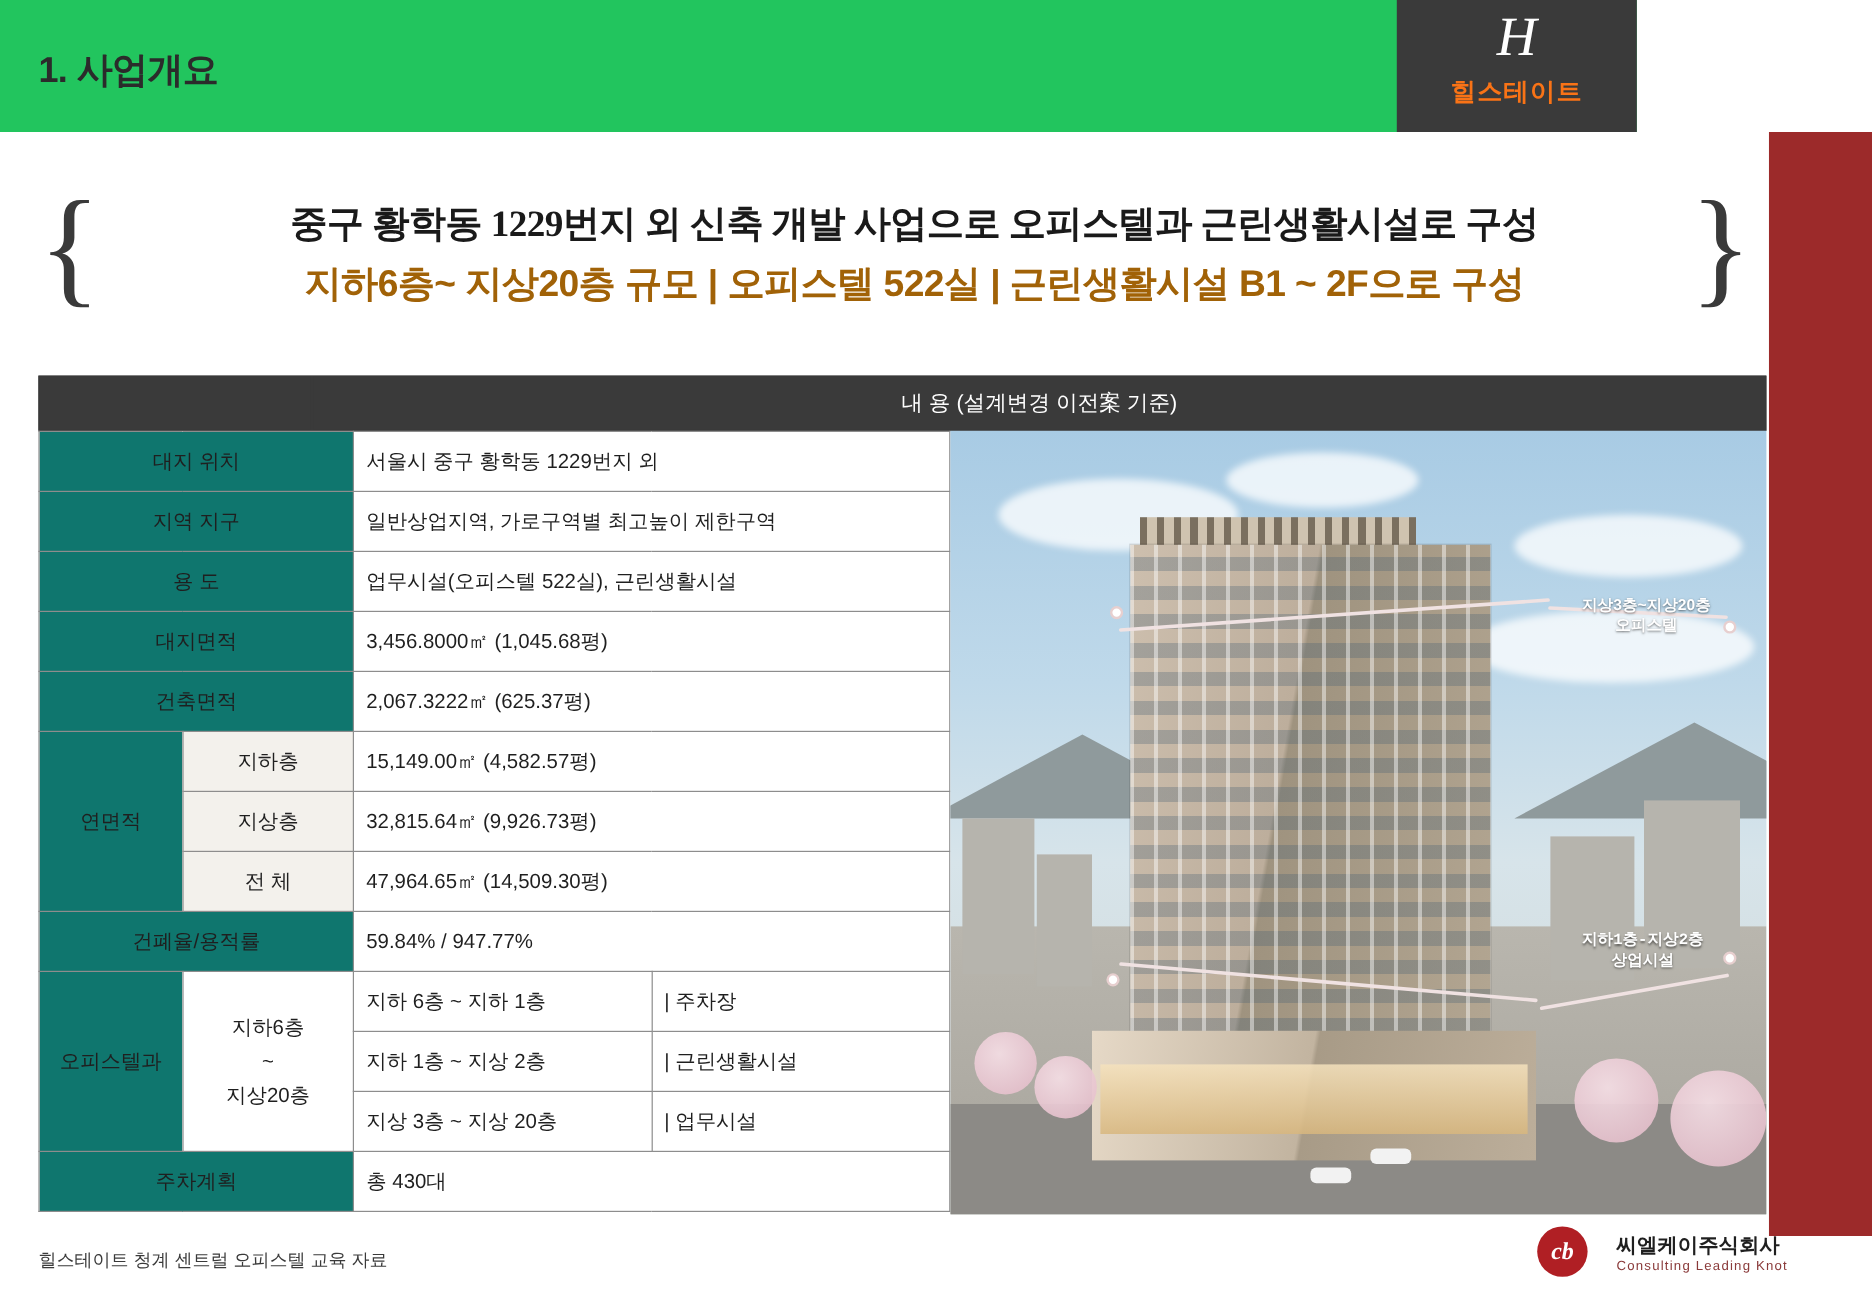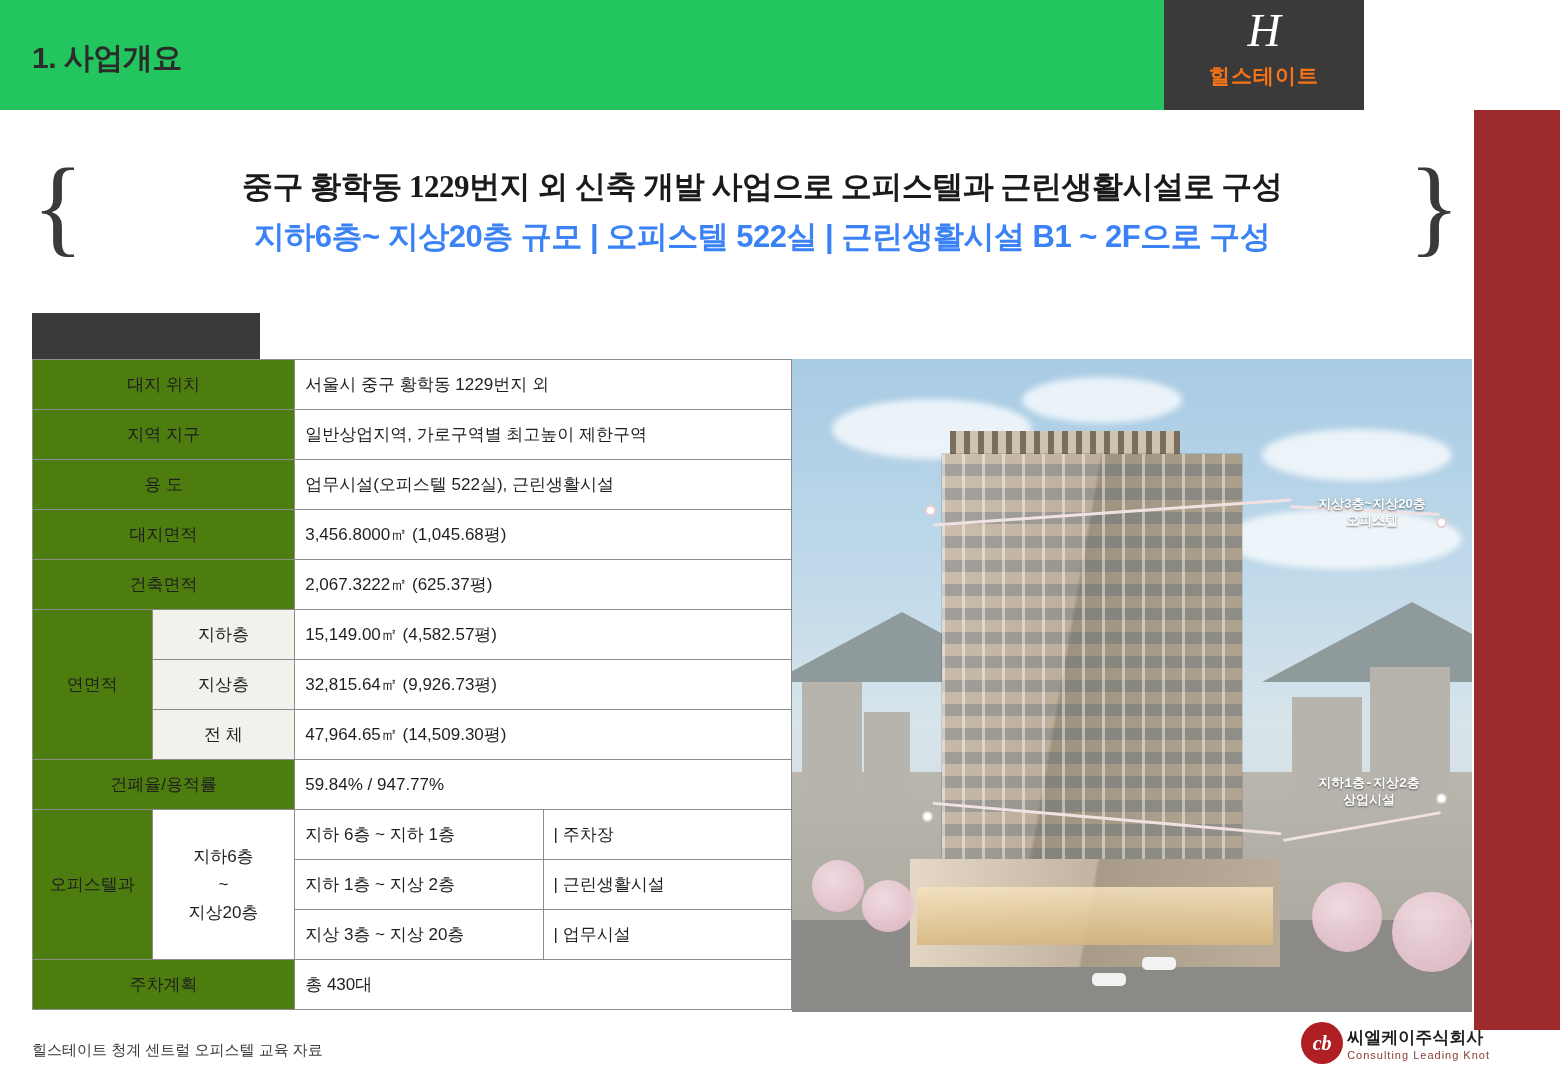--- a/index.html
+++ b/index.html
@@ -113,7 +113,7 @@
     text-align: center;
     font-size: 31px;
     font-weight: bold;
-    color: #3b82f6;
+    color: #a16207;
     letter-spacing: -0.5px;
   }
 

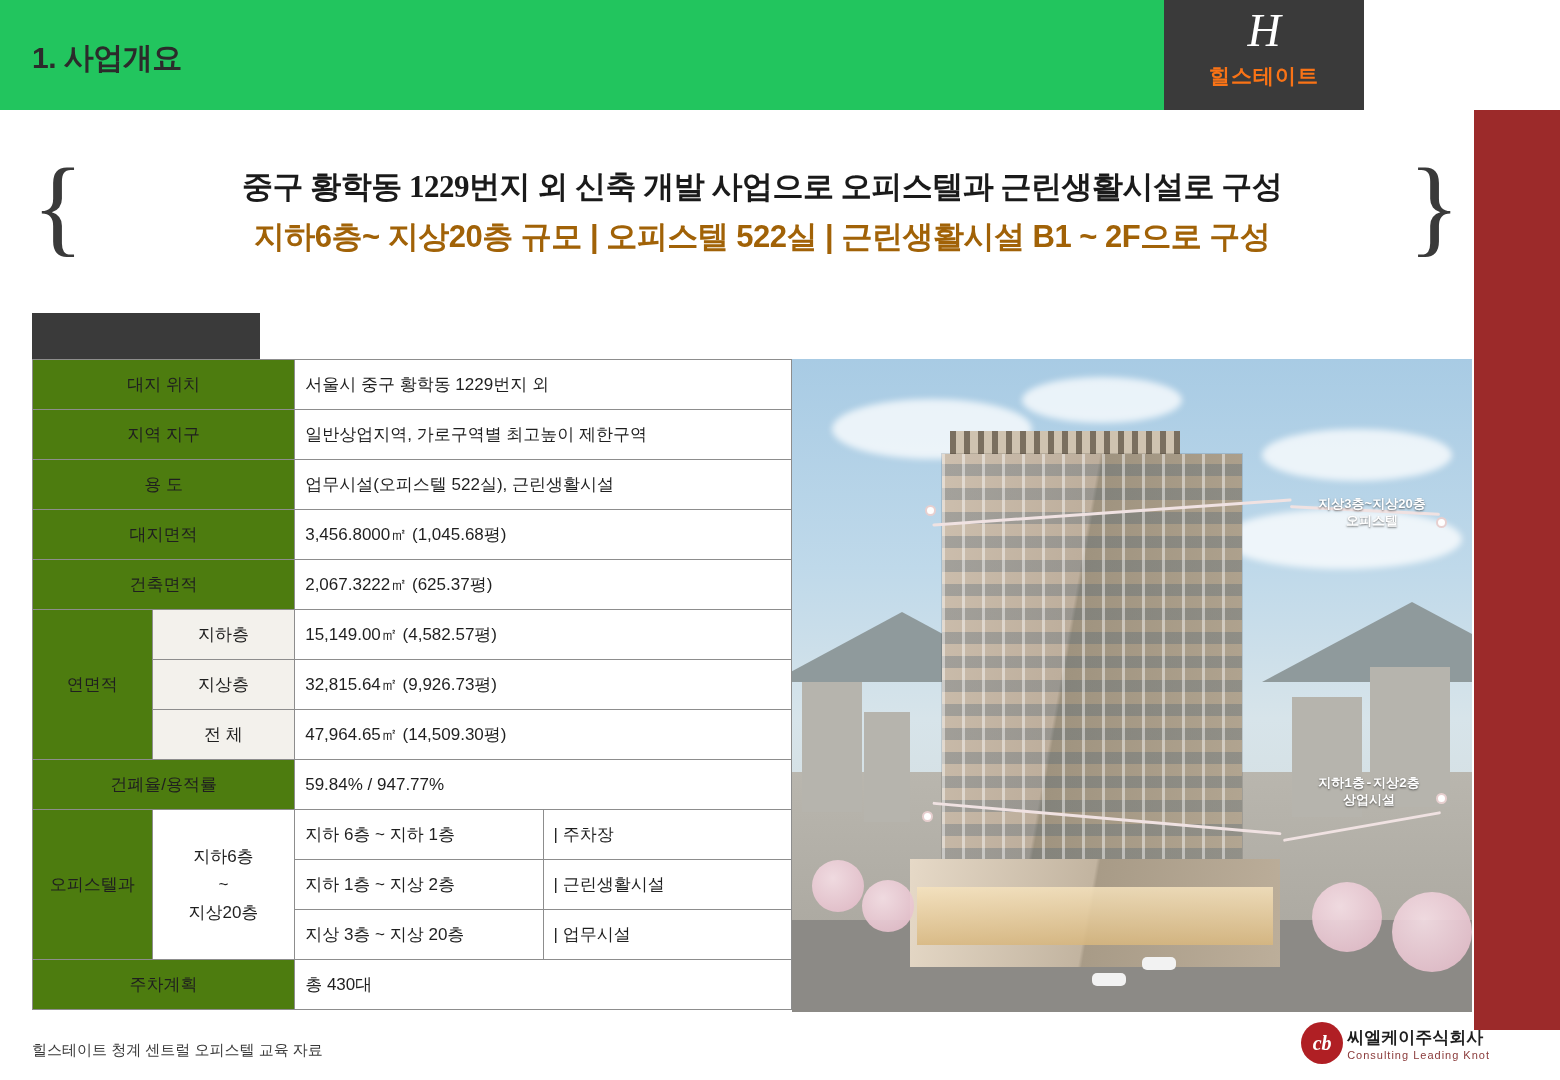--- a/index.html
+++ b/index.html
@@ -344,6 +344,7 @@
 
   <div class="tbl-head">
     <div class="tbl-head-left"></div>
+    <div class="tbl-head-right">내 용 (설계변경 이전案 기준)</div>
   </div>
 
   <table class="tbl" style="top:359px;">

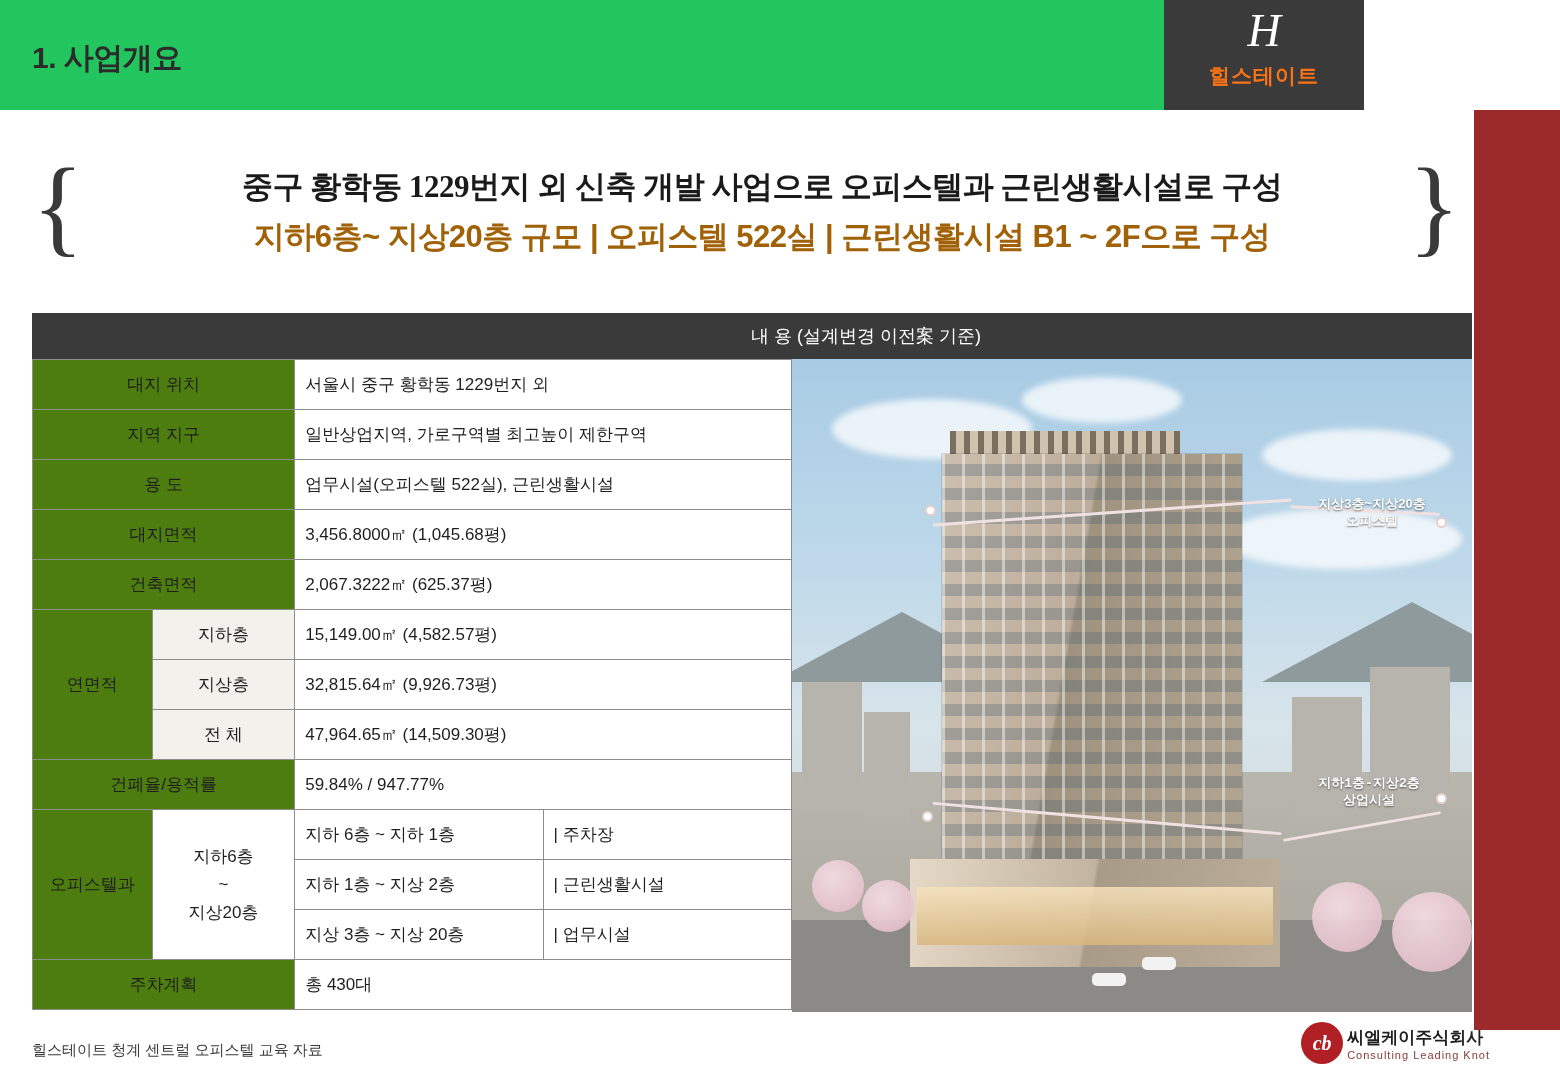--- a/index.html
+++ b/index.html
@@ -133,7 +133,7 @@
     padding: 2px 10px;
   }
   .lbl {
-    background: #4d7c0f;
+    background: #0f766e;
     text-align: center;
     width: 228px;
     font-size: 17px;

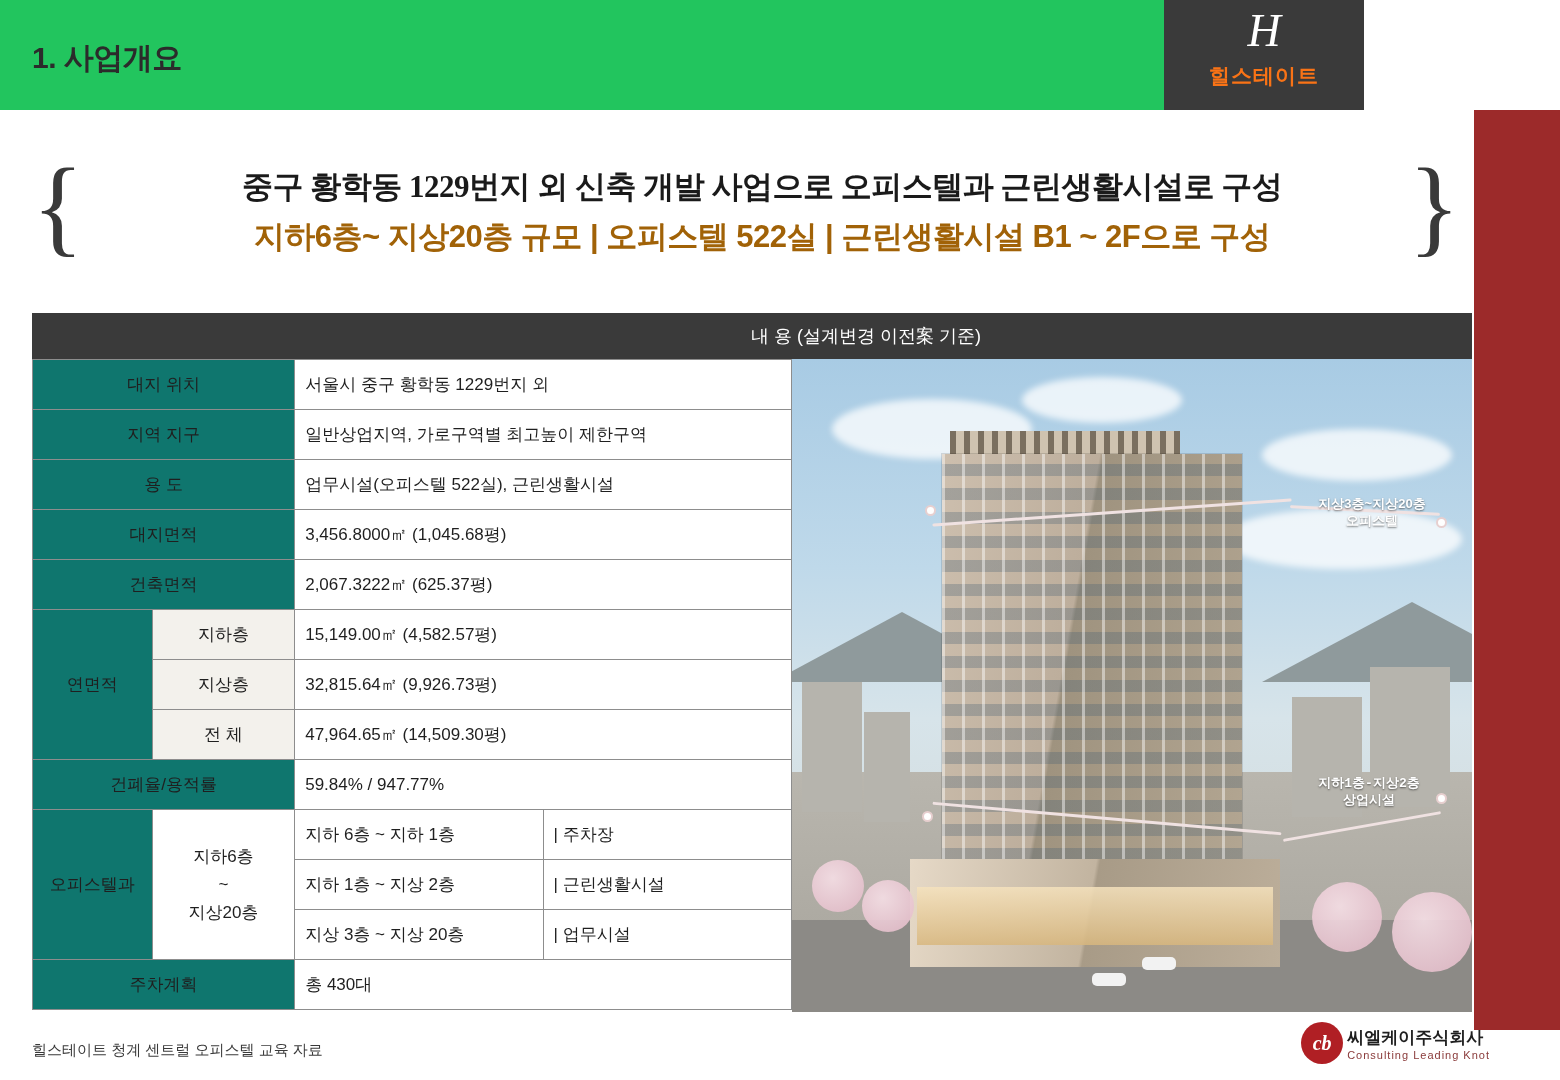--- a/index.html
+++ b/index.html
@@ -298,7 +298,7 @@
     height: 42px;
     display: flex;
     align-items: center;
-    gap: 4px;
+    gap: 24px;
   }
   .footer-logo-mark {
     width: 42px; height: 42px;

